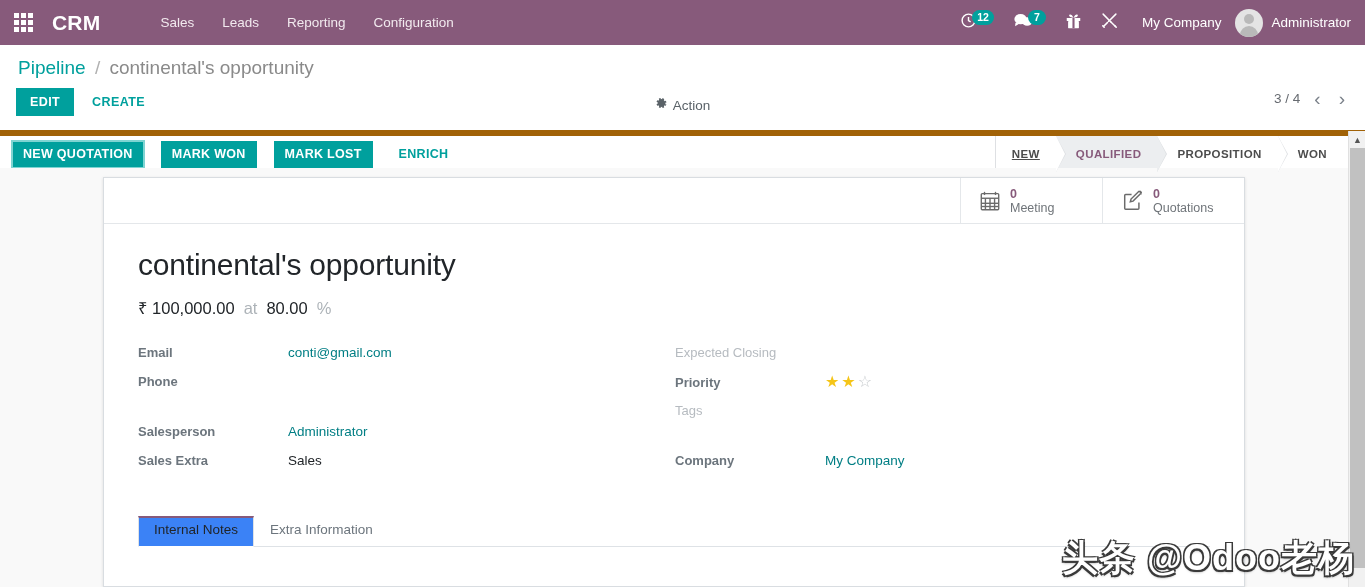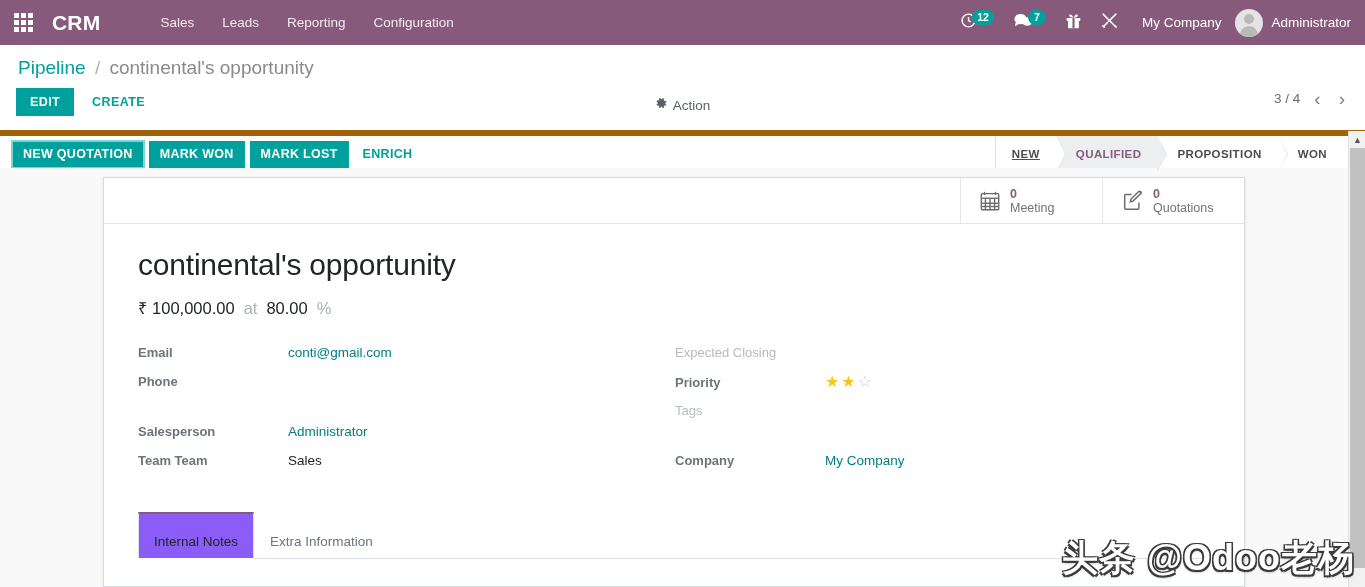--- a/index.html
+++ b/index.html
@@ -172,7 +172,7 @@
     font-size: 12.5px; font-weight: bold; letter-spacing: .3px;
     padding: 5px 10px;
     border: 1px solid #00a09d;
-    cursor: pointer; margin-right: 5px;
+    cursor: pointer; margin-right: 17px;
     text-transform: uppercase;
     line-height: 15px;
   }

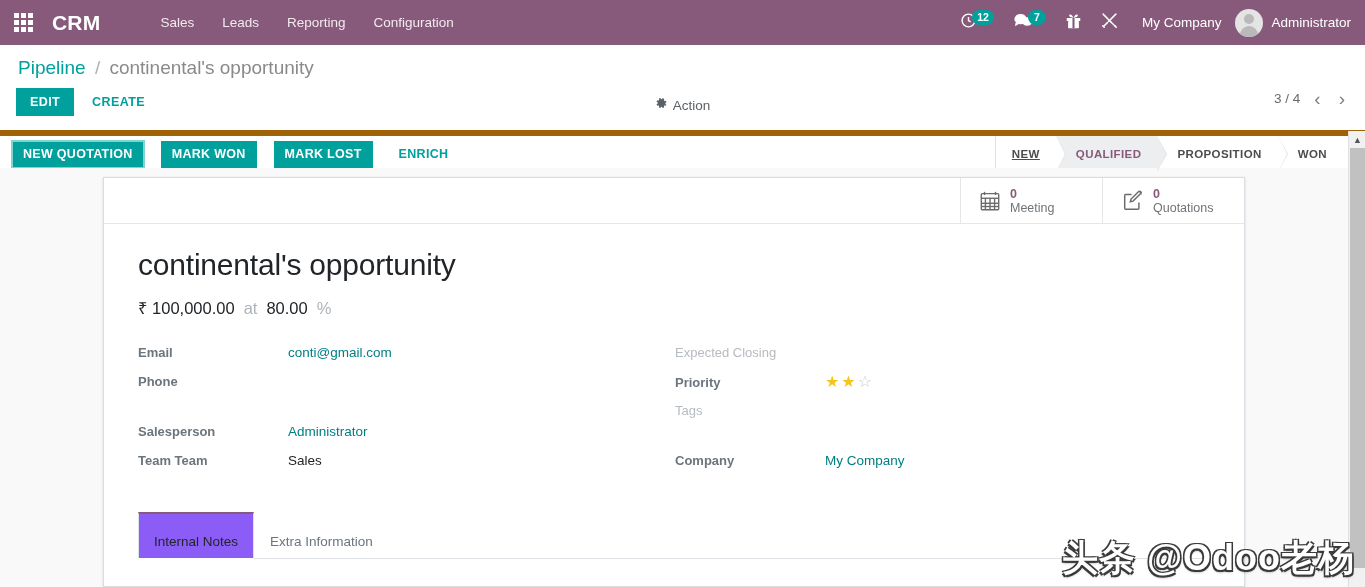--- a/index.html
+++ b/index.html
@@ -530,7 +530,7 @@
               <div class="fvalue link">Administrator</div>
             </div>
             <div class="frow">
-              <div class="flabel">Team Team</div>
+              <div class="flabel">Sales Extra</div>
               <div class="fvalue">Sales</div>
             </div>
           </div>

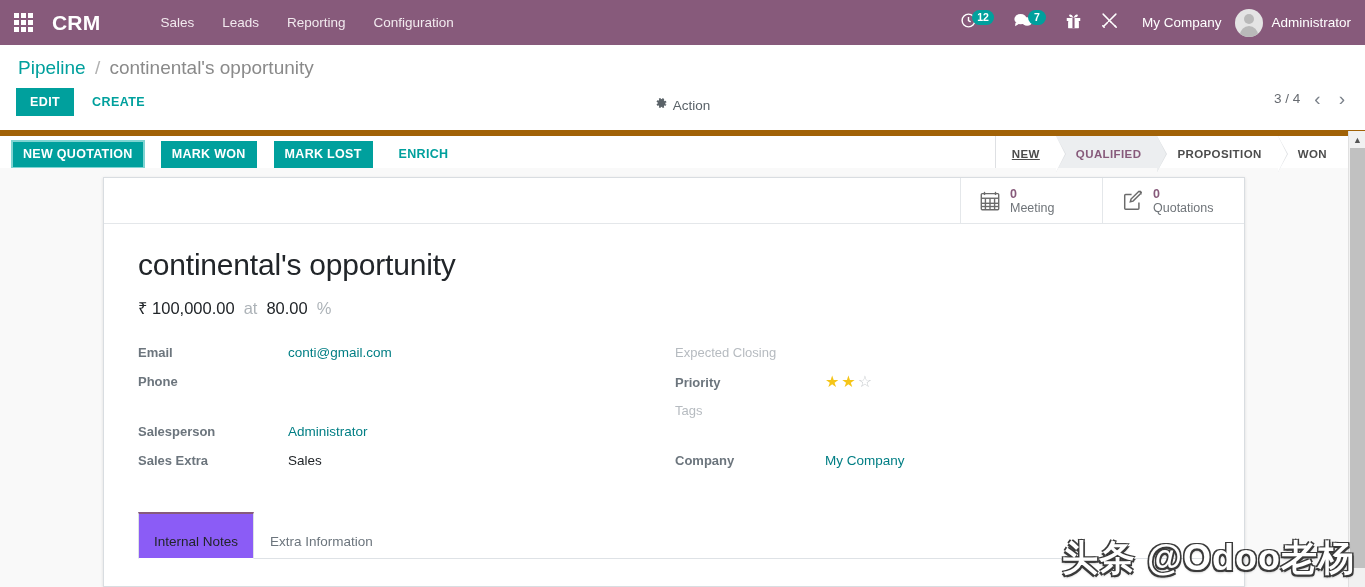--- a/index.html
+++ b/index.html
@@ -321,12 +321,12 @@
     color: #6c757d;
   }
   .tab.active {
-    background: #8b5cf6;
+    background: #3b82f6;
     border: 1px solid #dee2e6;
     border-bottom-color: #ffffff;
     border-top: 2px solid #875a7b;
     color: #212529;
-    padding-top: 20px;
+    padding-top: 4px;
   }
 
   

